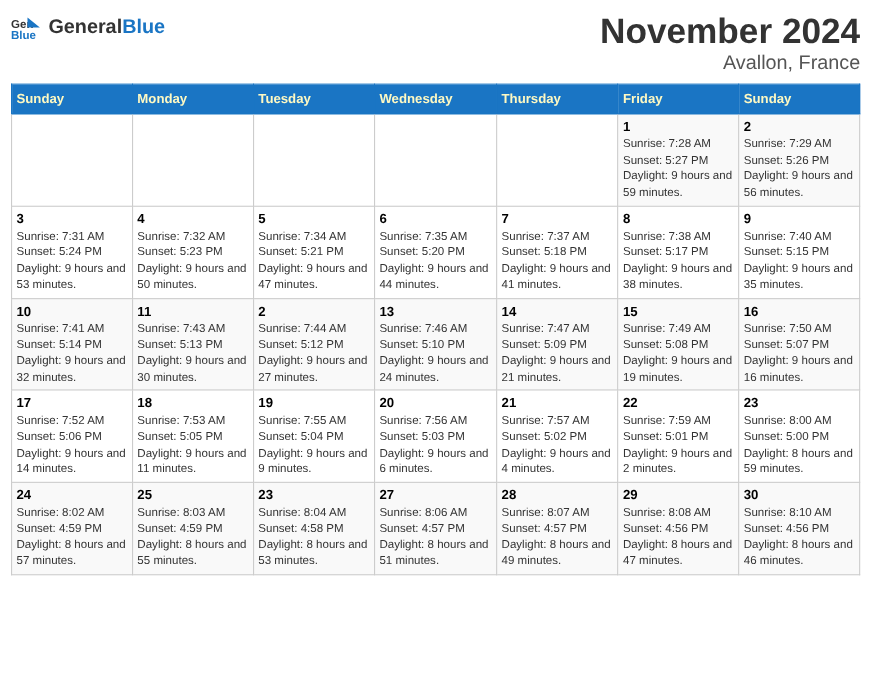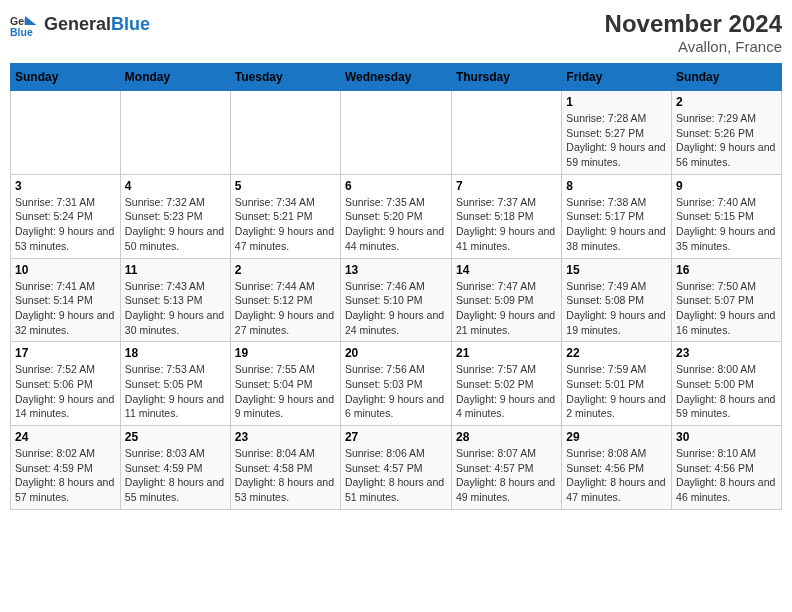--- a/index.html
+++ b/index.html
@@ -39,7 +39,7 @@
       text-align: right;
     }
     .month-title {
-      font-size: 24px;
+      font-size: 32px;
       font-weight: bold;
       color: #333;
     }

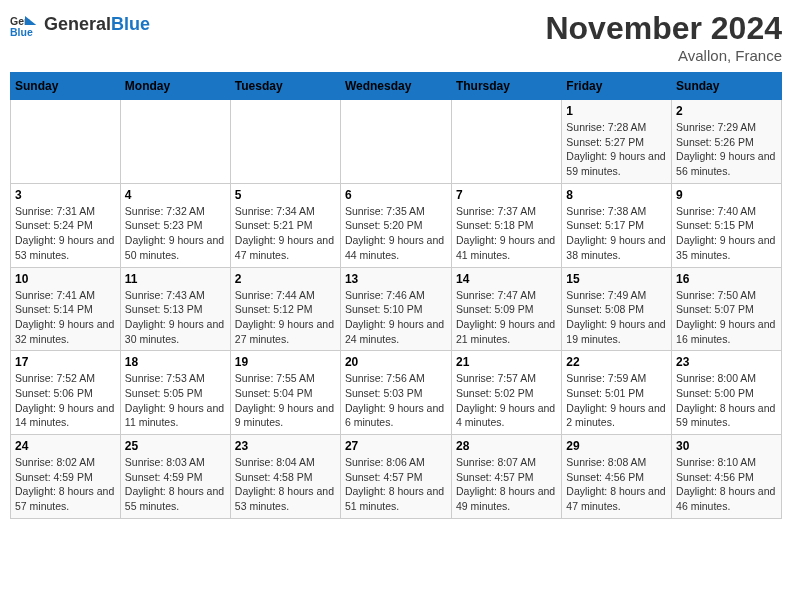--- a/index.html
+++ b/index.html
@@ -44,7 +44,7 @@
       color: #333;
     }
     .location {
-      font-size: 15px;
+      font-size: 18px;
       color: #555;
     }
     table {

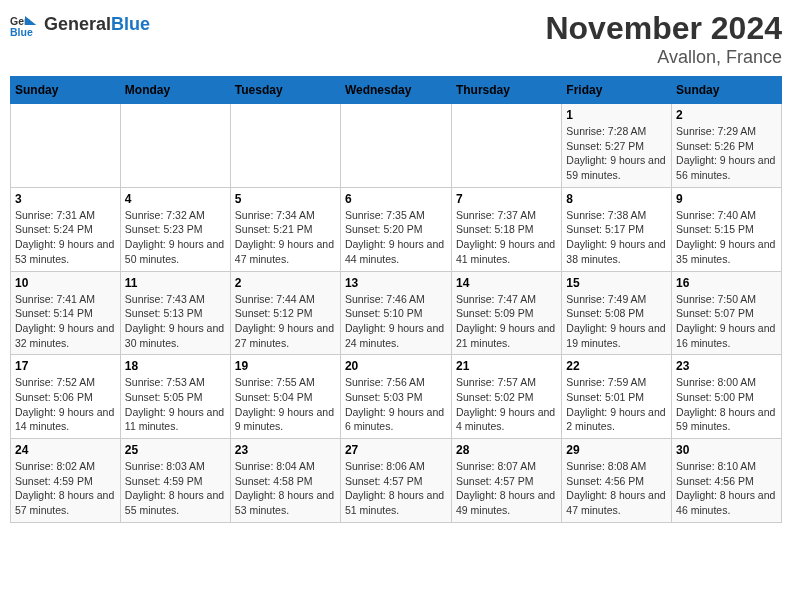--- a/index.html
+++ b/index.html
@@ -54,7 +54,7 @@
     }
     thead tr th {
       background-color: #1a75c4;
-      color: #000000;
+      color: #fef9c3;
       padding: 6px 4px;
       text-align: left;
       font-size: 12px;

